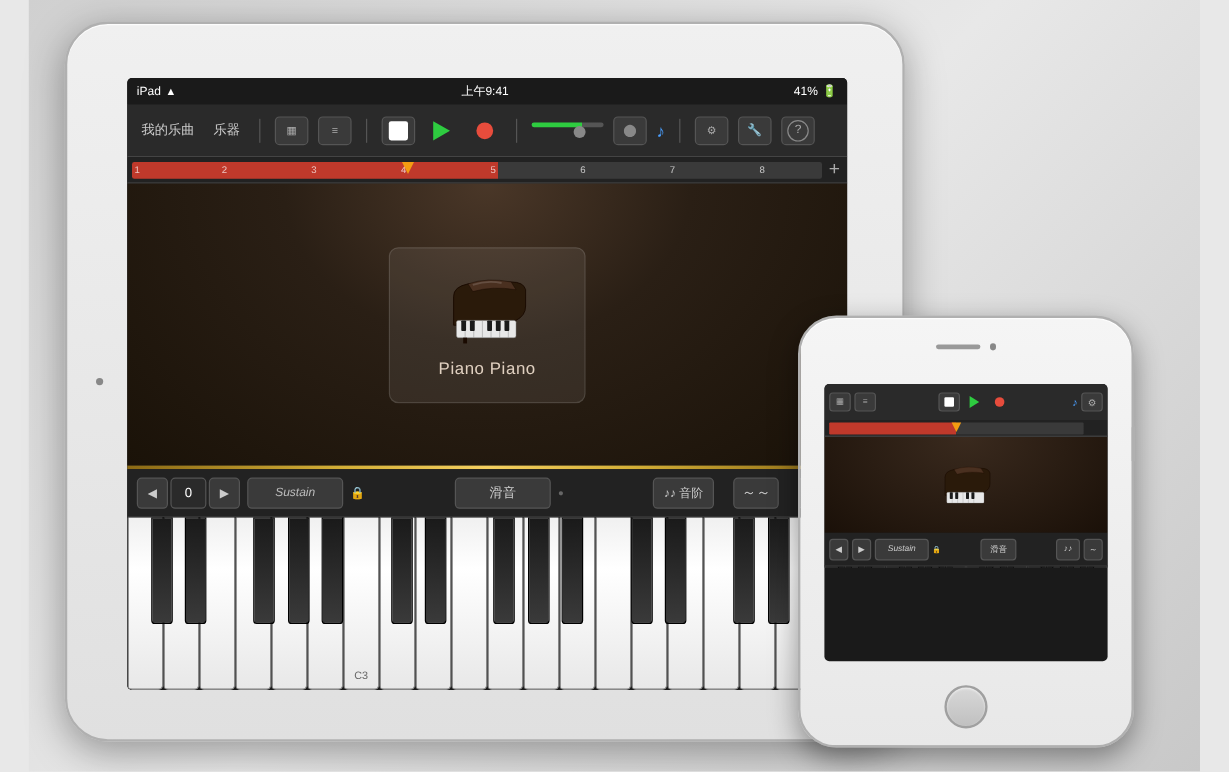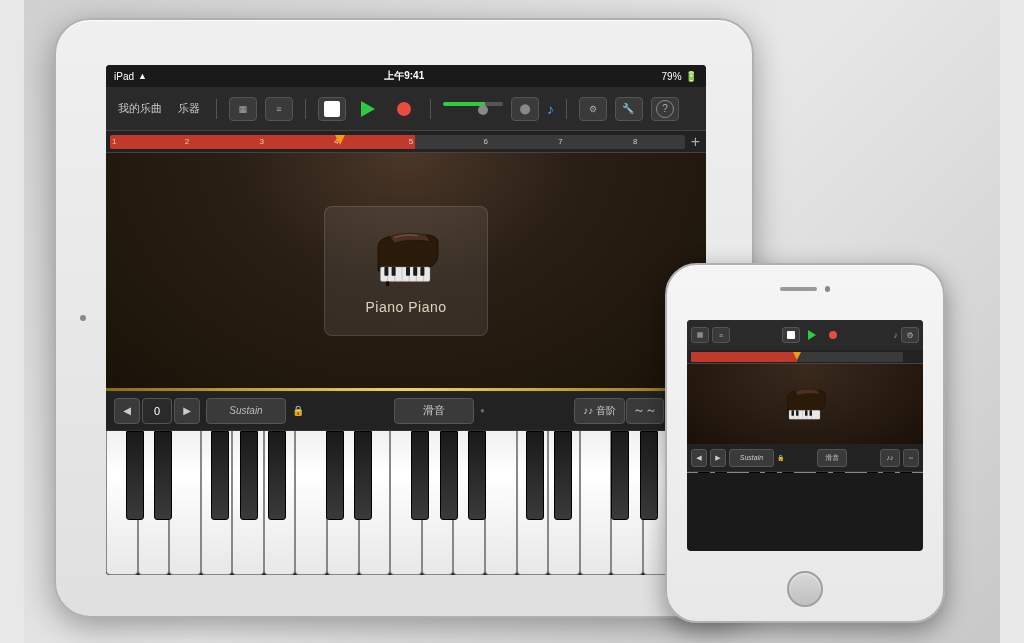--- a/index.html
+++ b/index.html
@@ -94,7 +94,6 @@
     .ipad-statusbar-center {
       font-size: 10px;
       color: #fff;
-      font-weight: bold;
     }
 
     .ipad-statusbar-right {

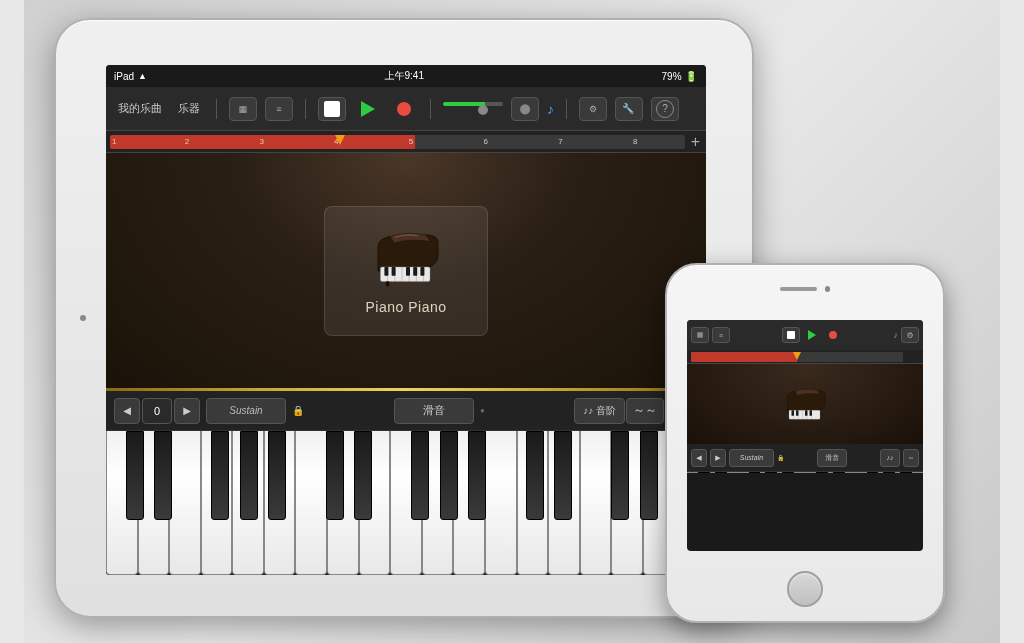--- a/index.html
+++ b/index.html
@@ -670,7 +670,7 @@
         </div>
         <div class="ipad-statusbar-center">上午9:41</div>
         <div class="ipad-statusbar-right">
-          <span>79%</span>
+          <span>41%</span>
           <span style="font-size:10px;">🔋</span>
         </div>
       </div>

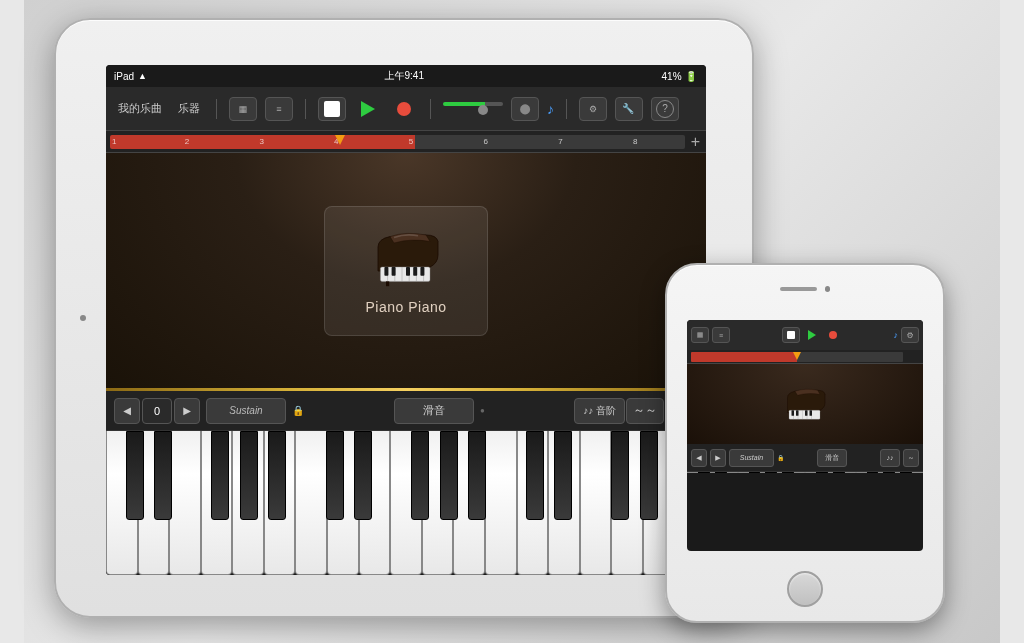--- a/index.html
+++ b/index.html
@@ -374,7 +374,7 @@
     .right-ctrl-group {
       display: flex;
       align-items: flex-start;
-      gap: 1px;
+      gap: 16px;
       margin-left: auto;
     }
 

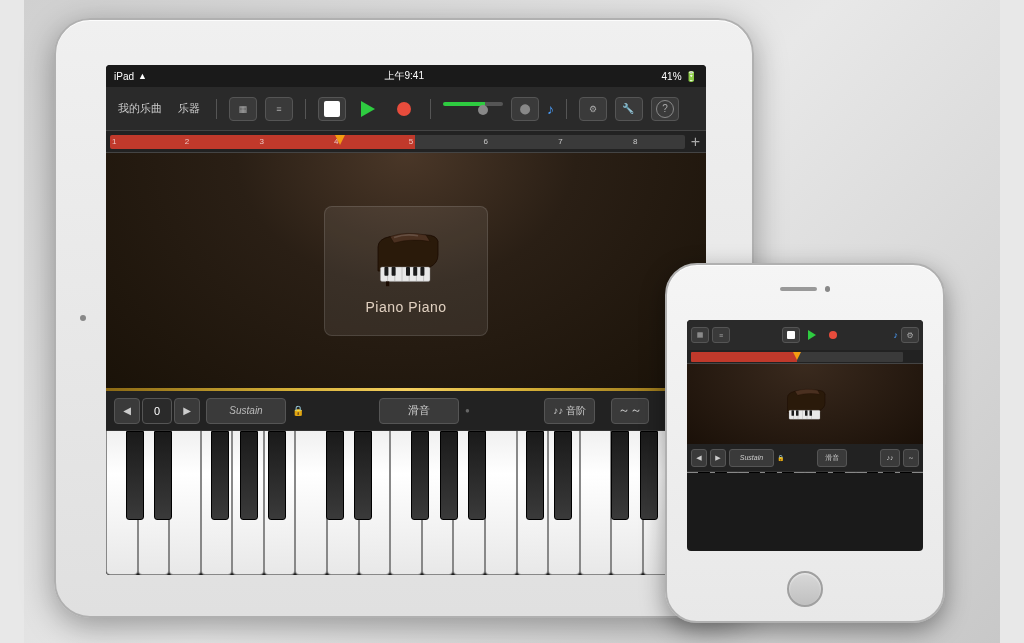--- a/index.html
+++ b/index.html
@@ -810,6 +810,9 @@
           <div class="white-key"></div>
           <div class="white-key"></div>
           <div class="white-key"></div>
+          <div class="white-key">
+              <span class="key-label">C3</span>
+            </div>
           <div class="white-key"></div>
           <div class="white-key"></div>
           <div class="white-key"></div>

